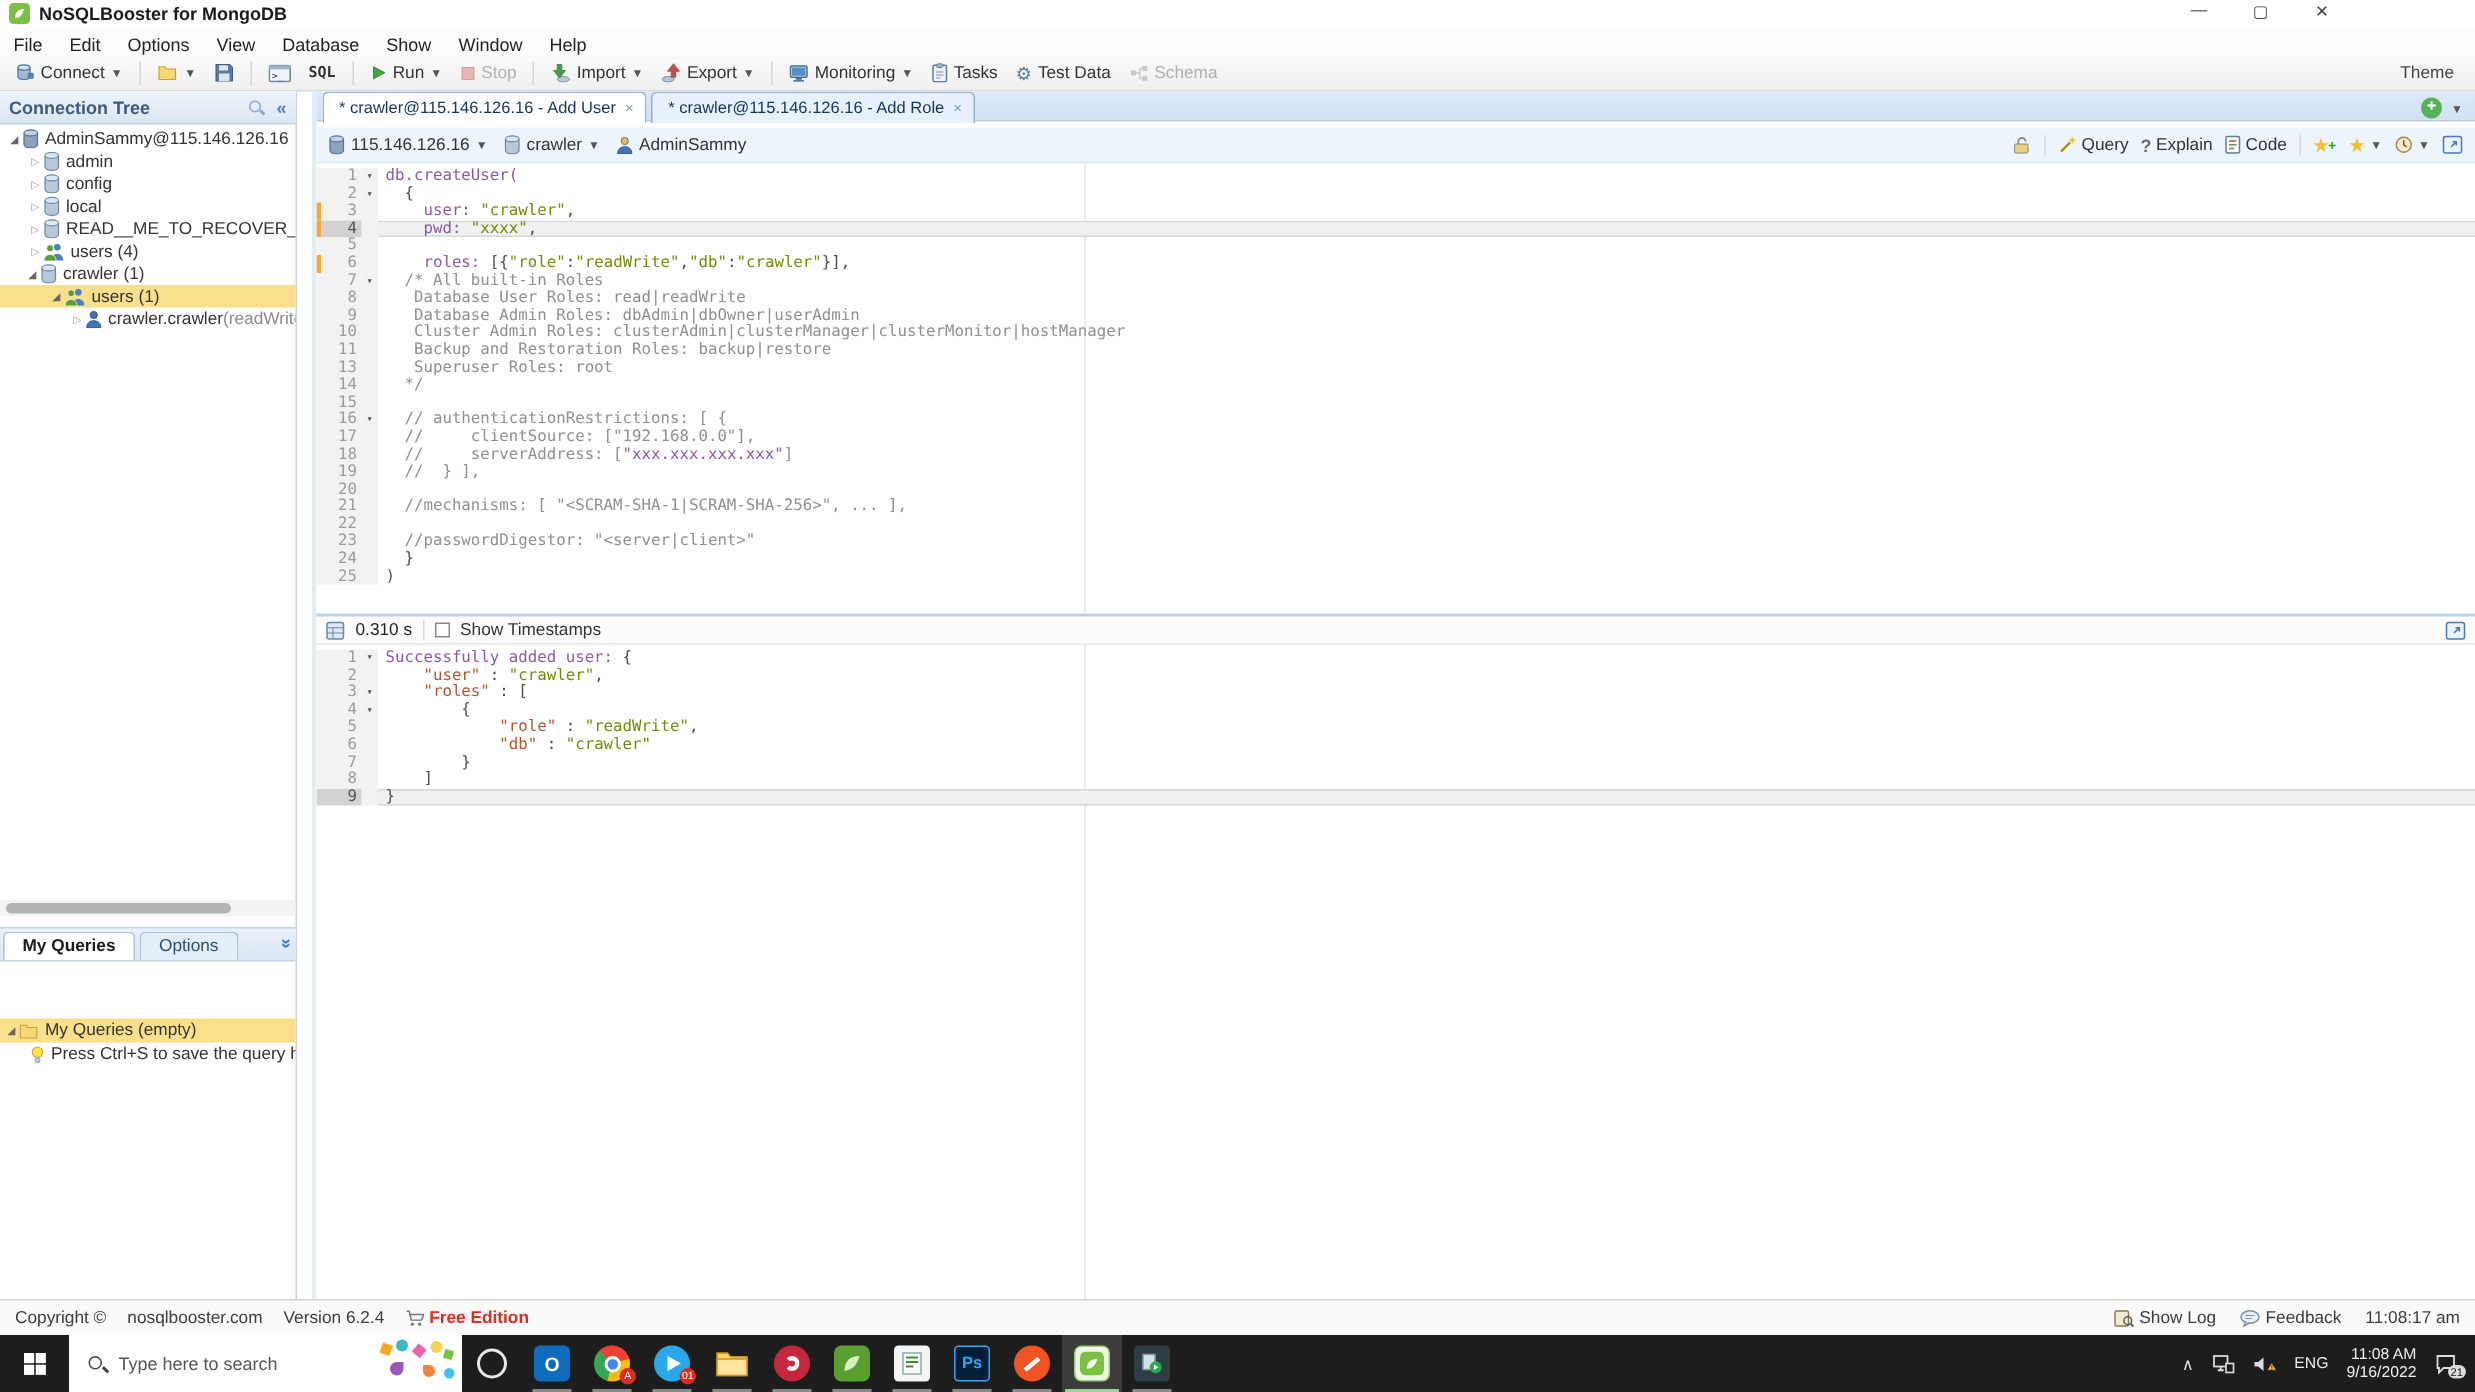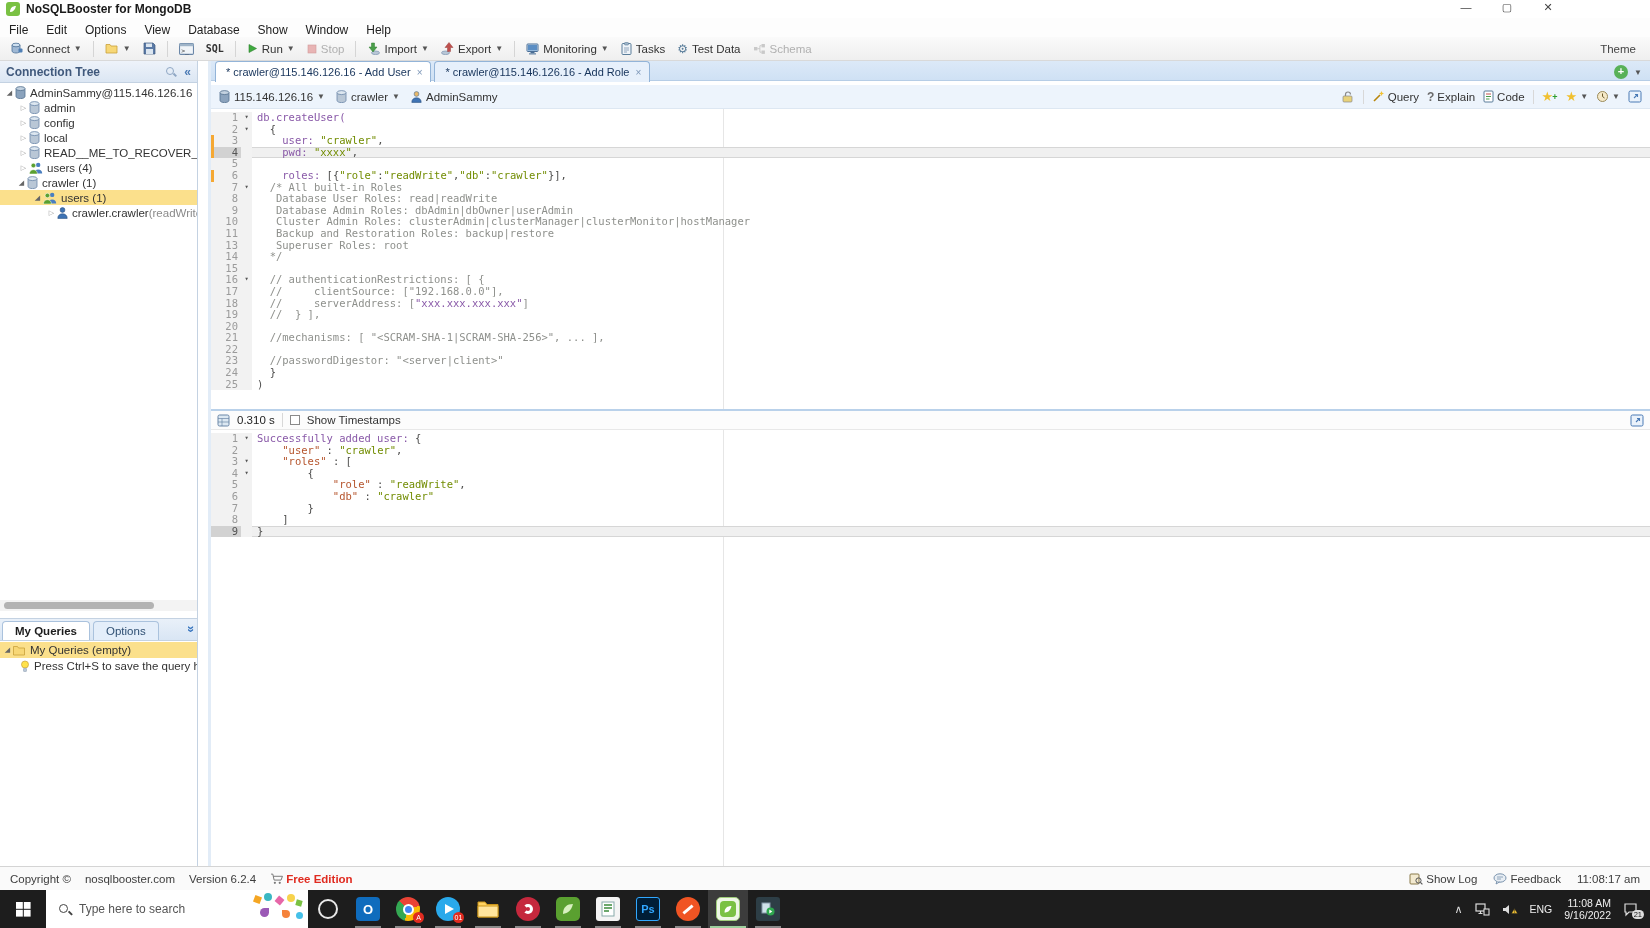--- a/index.html
+++ b/index.html
@@ -51,7 +51,7 @@
   #queries-tabs .chev { margin-left:auto; color:#3c78c0; font-size:12px; font-weight:bold; transform:rotate(90deg); margin-bottom:4px; }
   #queries-tree { position:absolute; top:581px; left:0; right:0; font-size:11.5px; color:#333; }
   .qrow { height:16px; display:flex; align-items:center; padding-left:2px; white-space:nowrap; overflow:hidden; }
-  .qrow.sel { background:#fbe08c; }
+  .qrow.sel { background:#fbe08c;margin-top:37px; }
 
   
   #content { position:absolute; top:0; left:208px; right:0; height:100%; border-left:3px solid #e2ecf7; }

